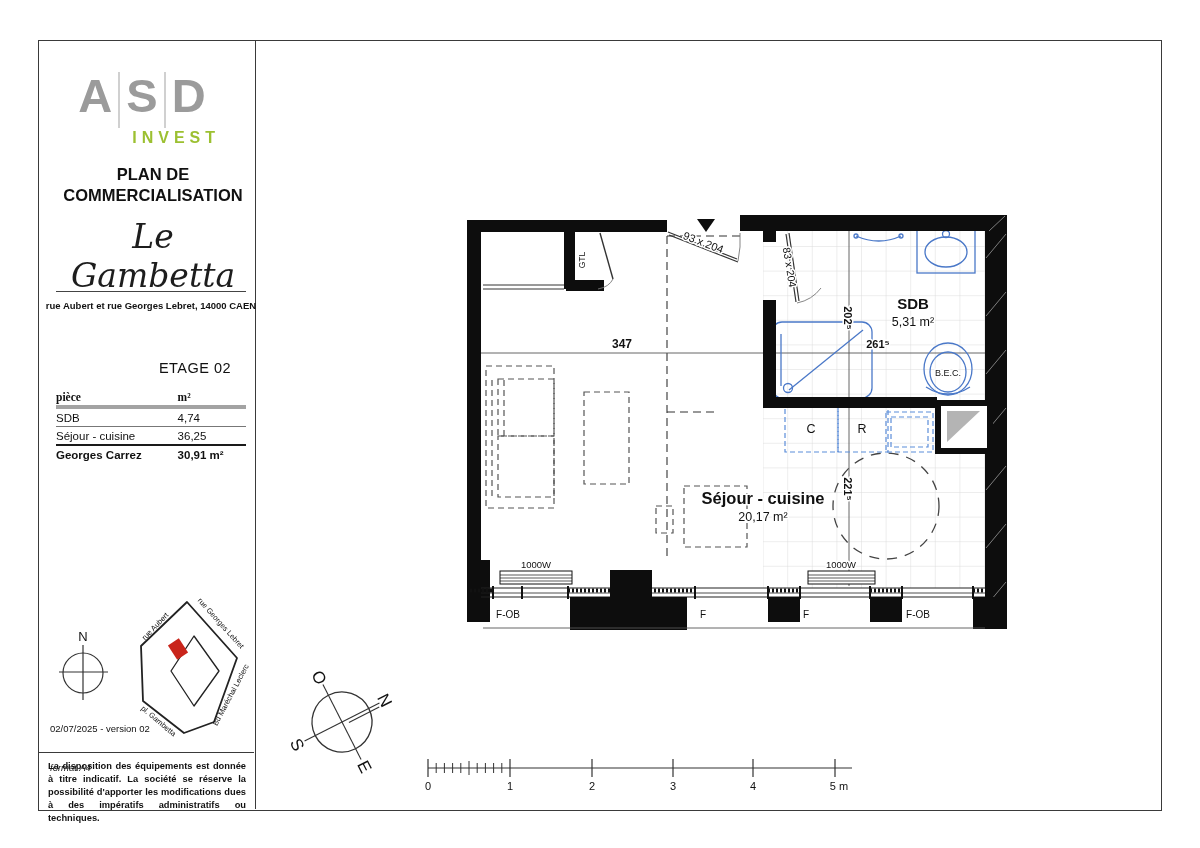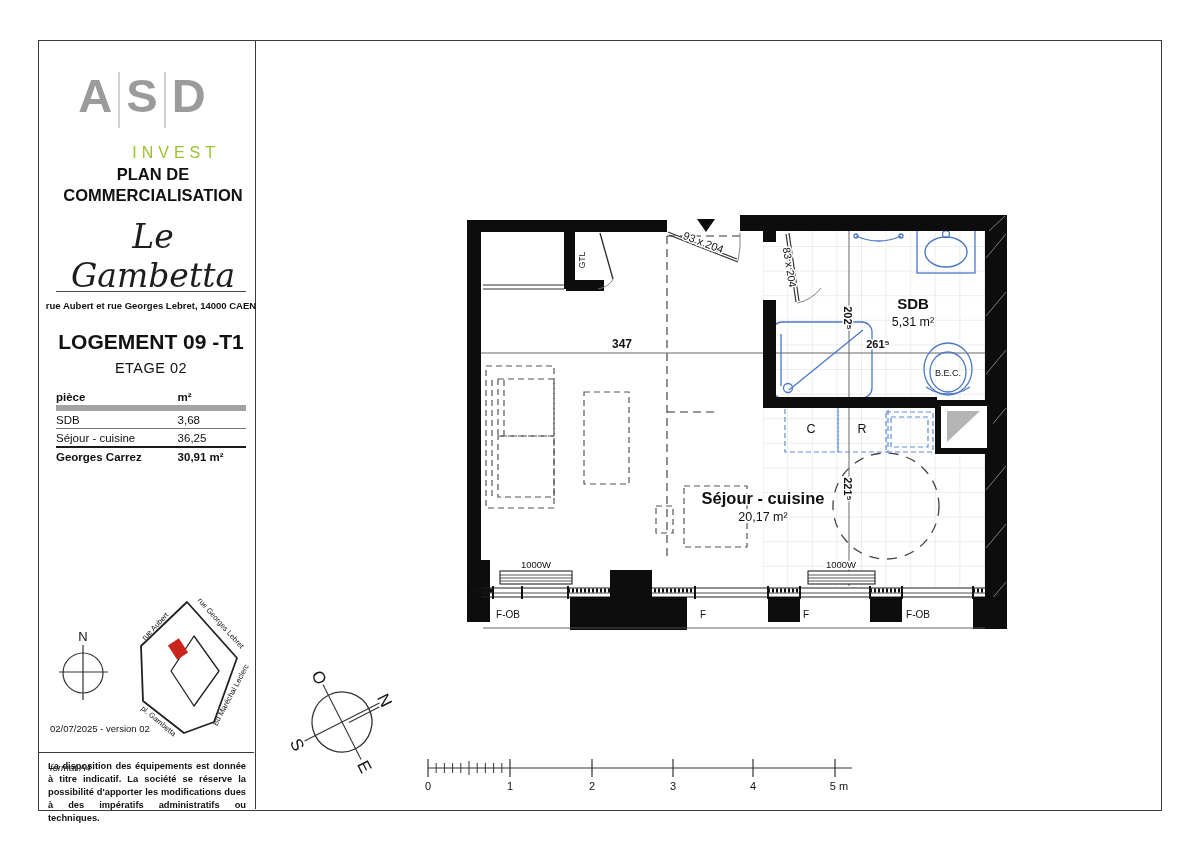--- a/index.html
+++ b/index.html
@@ -13,8 +13,8 @@
   .logo-row{display:flex;align-items:flex-start;justify-content:center;font-size:47px;
             font-weight:600;color:#9b9b9b;line-height:1;}
   .logo-sep{width:2px;height:56px;background:#d0d0d0;margin:0 6px;}
-  .logo-sub{text-align:right;padding-right:2px;font-weight:400;font-size:16px;
-            letter-spacing:5px;color:#9cc031;margin-top:16px;}
+  .logo-sub{text-align:right;padding-right:2px;font-weight:700;font-size:16px;
+            letter-spacing:5px;color:#9cc031;margin-top:1px;}
 
   .doc-type{left:50px;top:164px;width:206px;text-align:center;font-weight:bold;
             font-size:16.5px;line-height:1.25;}

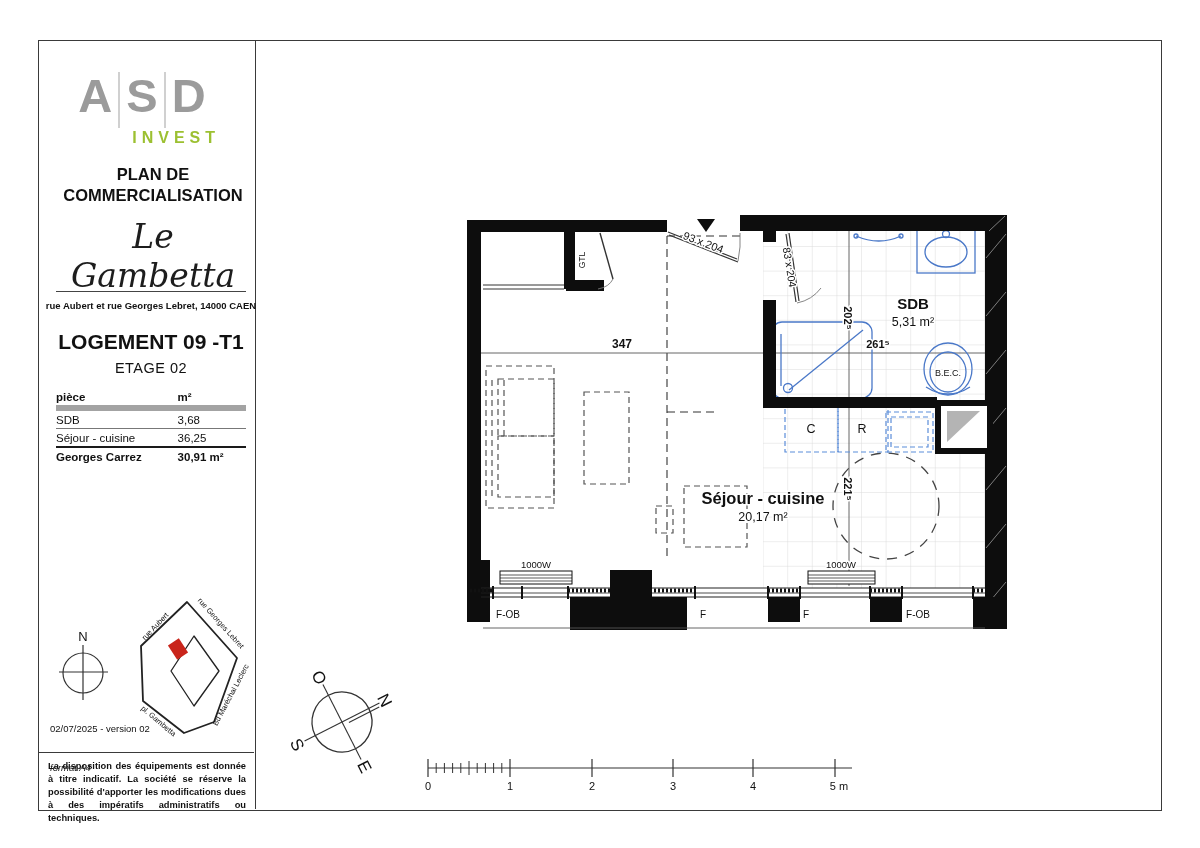--- a/index.html
+++ b/index.html
@@ -64,7 +64,6 @@
   <div class="abs doc-type">PLAN DE COMMERCIALISATION</div>
   <div class="abs div1"></div>
   <div class="abs address">rue Aubert et rue Georges Lebret, 14000 CAEN</div>
-  <div class="abs unit">LOGEMENT 09 -T1</div>
   <div class="abs floor">ETAGE 02</div>
 
   <table class="areas">

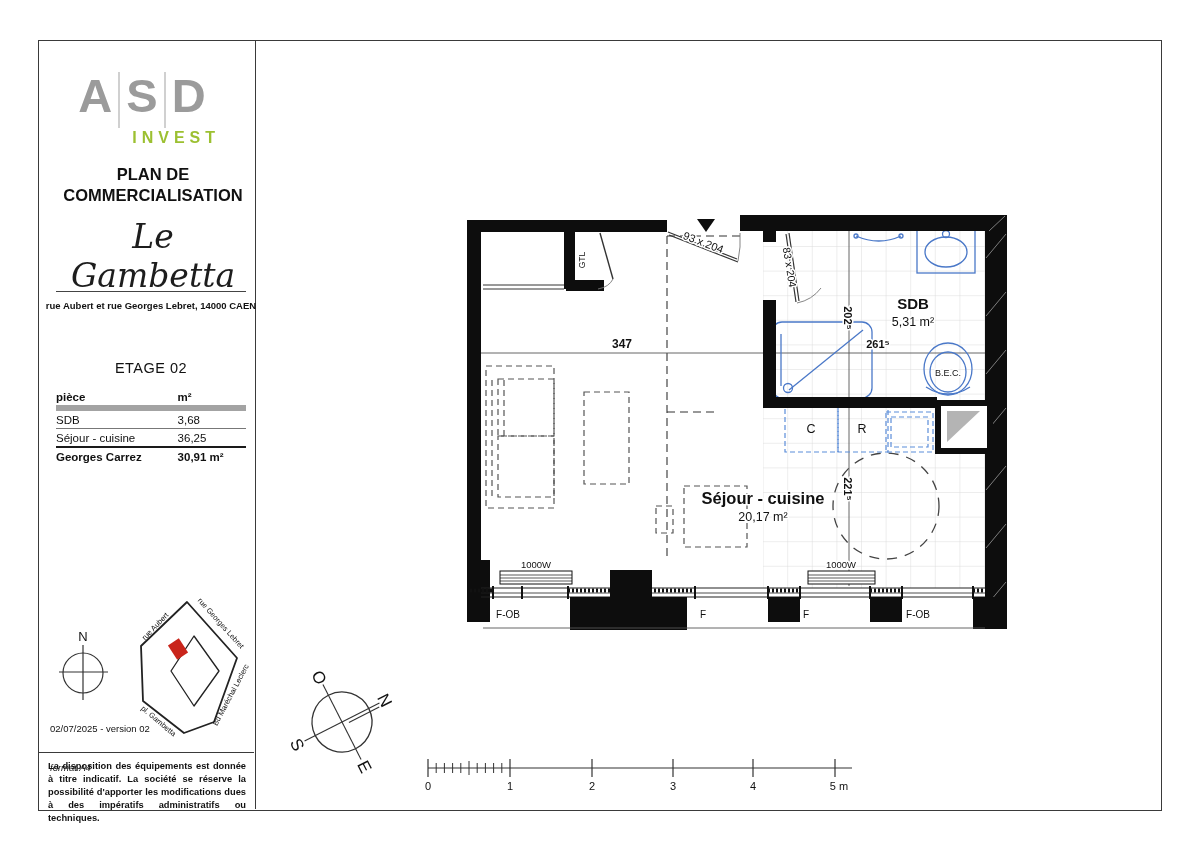--- a/index.html
+++ b/index.html
@@ -23,7 +23,7 @@
   .div1{left:56px;top:291px;width:190px;border-top:1.5px solid #444;}
   .address{left:40px;top:300px;width:222px;text-align:center;font-size:9.5px;font-weight:bold;}
   .unit{left:40px;top:330px;width:222px;text-align:center;font-weight:bold;font-size:21px;}
-  .floor{left:40px;top:360px;width:222px;text-align:center;font-size:14.5px;letter-spacing:.5px;}
+  .floor{left:40px;top:360px;width:222px;text-align:center;font-size:14.5px;letter-spacing:.5px;padding-left:44px;}
 
   table.areas{left:56px;top:388px;width:190px;border-collapse:collapse;position:absolute;}
   table.areas td{font-size:11.5px;padding:2.5px 0;}

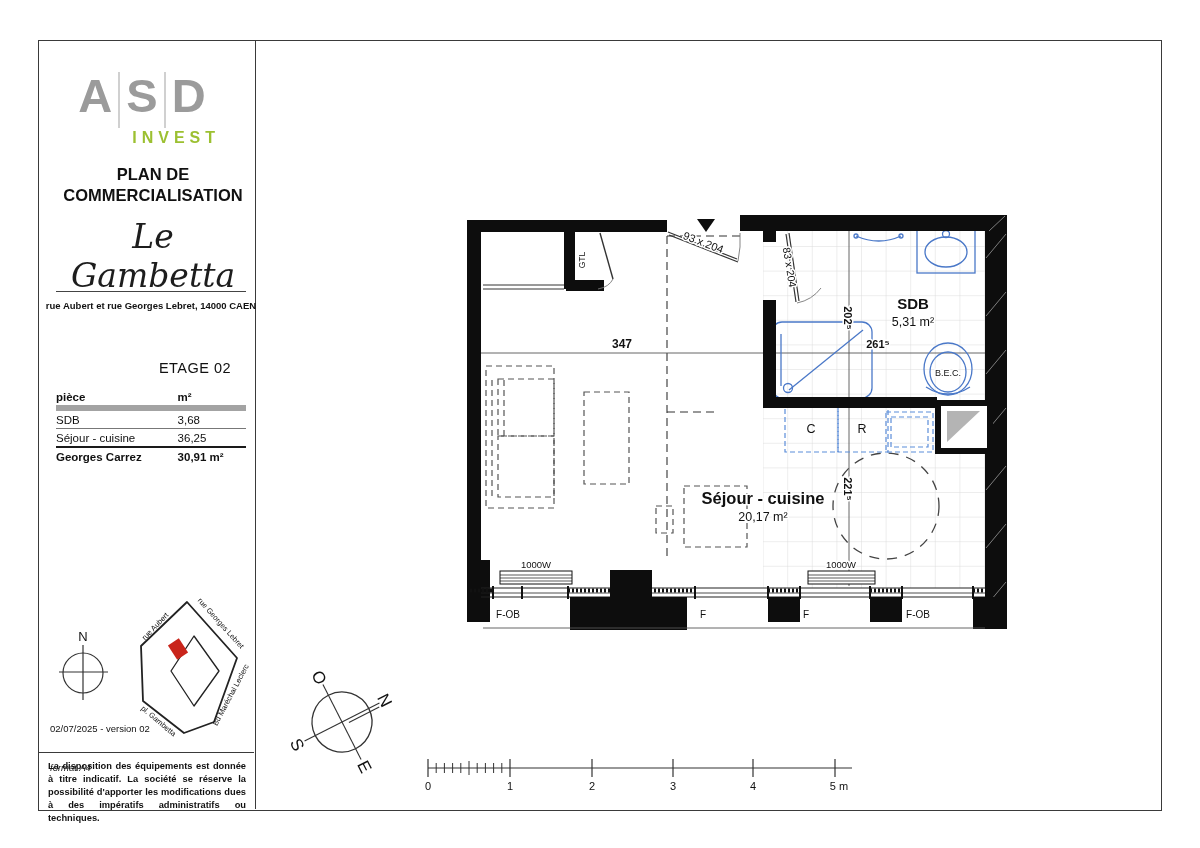--- a/index.html
+++ b/index.html
@@ -27,7 +27,7 @@
 
   table.areas{left:56px;top:388px;width:190px;border-collapse:collapse;position:absolute;}
   table.areas td{font-size:11.5px;padding:2.5px 0;}
-  table.areas .hdr td{font-weight:bold;border-bottom:6px solid #a3a3a3;}
+  table.areas .hdr td{font-weight:bold;border-bottom:4px solid #a3a3a3;font-family:Liberation Serif, serif;}
   table.areas .r1 td{border-bottom:1.2px solid #777;}
   table.areas .r2 td{border-bottom:2px solid #1a1a1a;}
   table.areas .tot td{font-weight:bold;}

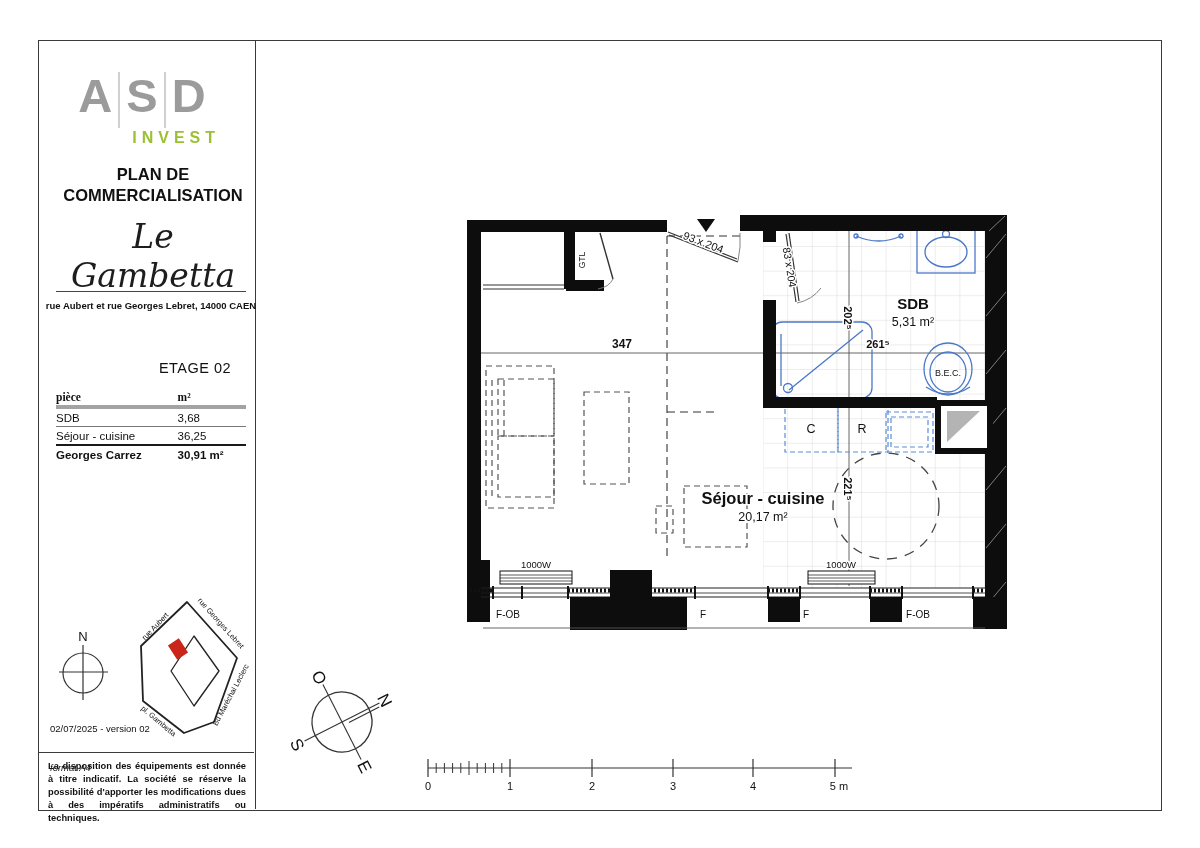--- a/index.html
+++ b/index.html
@@ -74,7 +74,7 @@
     </tr>
     <tr class="r1">
       <td>SDB</td>
-      <td class="col2">3,68</td>
+      <td class="col2">4,74</td>
     </tr>
     <tr class="r2">
       <td>Séjour - cuisine</td>

